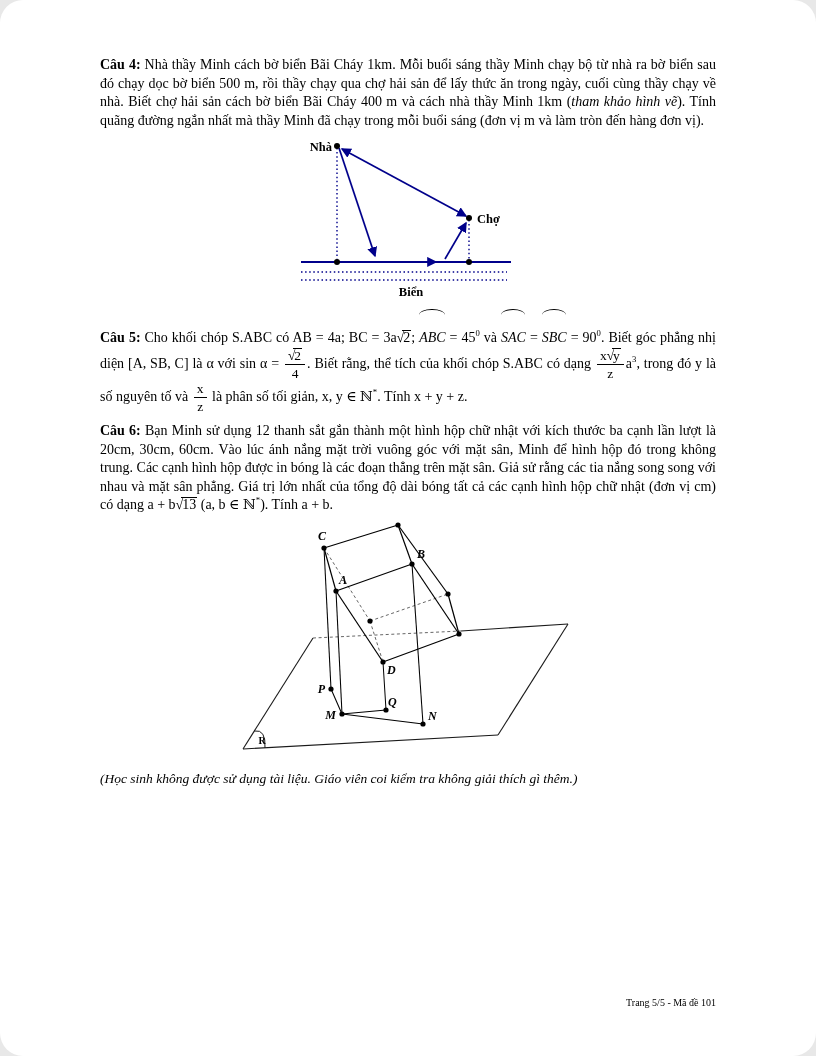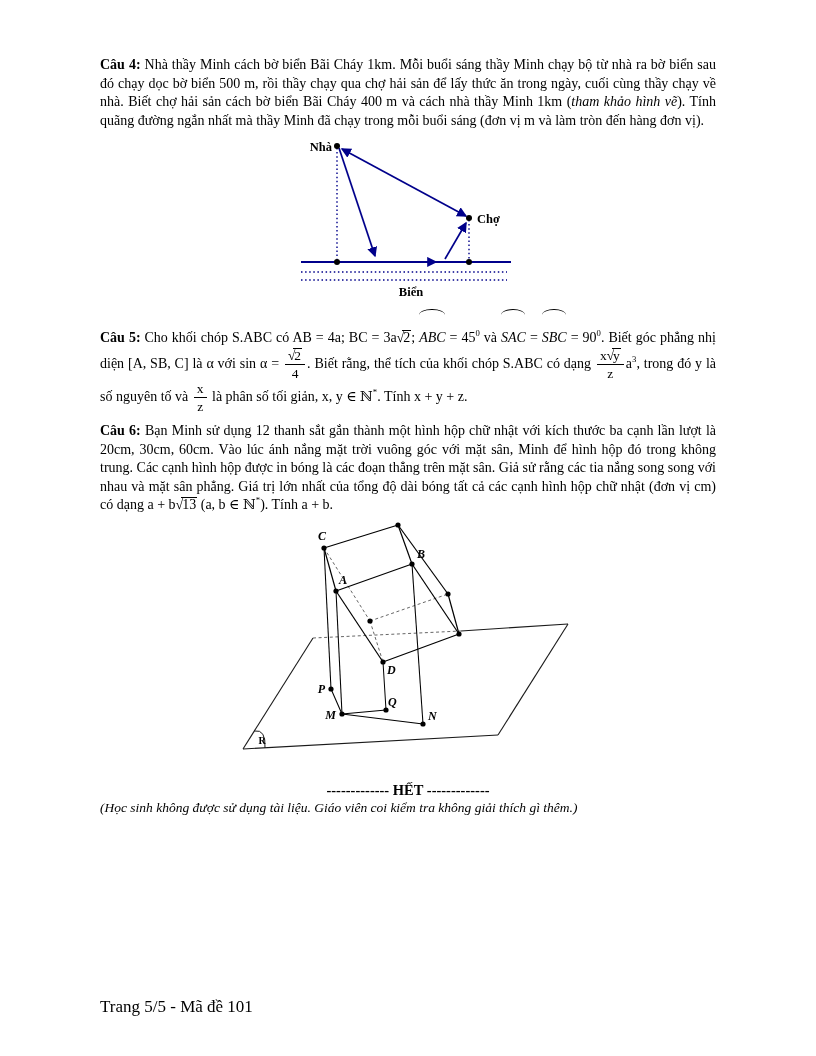--- a/index.html
+++ b/index.html
@@ -4,7 +4,7 @@
 <style>
   html,body { margin:0; padding:0; background:#e8e8e8; }
   .page { position:relative; width:816px; height:1056px; background:#ffffff; margin:0 auto;
-          font-family:"Liberation Serif","DejaVu Serif",serif; color:#000; overflow:hidden; }
+          font-family:"Liberation Serif","DejaVu Serif",serif; color:#000; overflow:hidden;border-radius:23px; }
   .content { position:absolute; left:100px; top:56px; width:616px; }
   p.q { margin:0; text-align:justify; font-size:14px; line-height:18.5px; }
   p.q .lbl { font-weight:bold; }

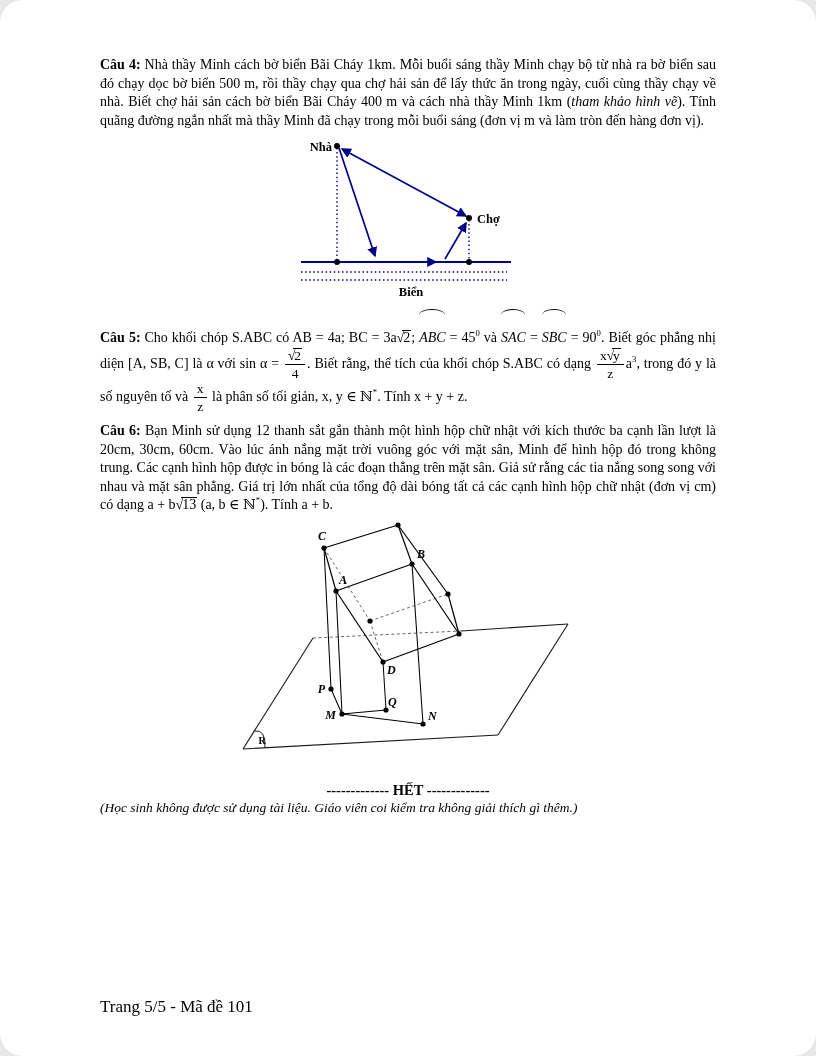--- a/index.html
+++ b/index.html
@@ -148,7 +148,6 @@
     </svg>
   </div>
 
-  <div class="endmark">------------- HẾT -------------</div>
   <div class="note">(Học sinh không được sử dụng tài liệu. Giáo viên coi kiểm tra không giải thích gì thêm.)</div>
  </div>
 

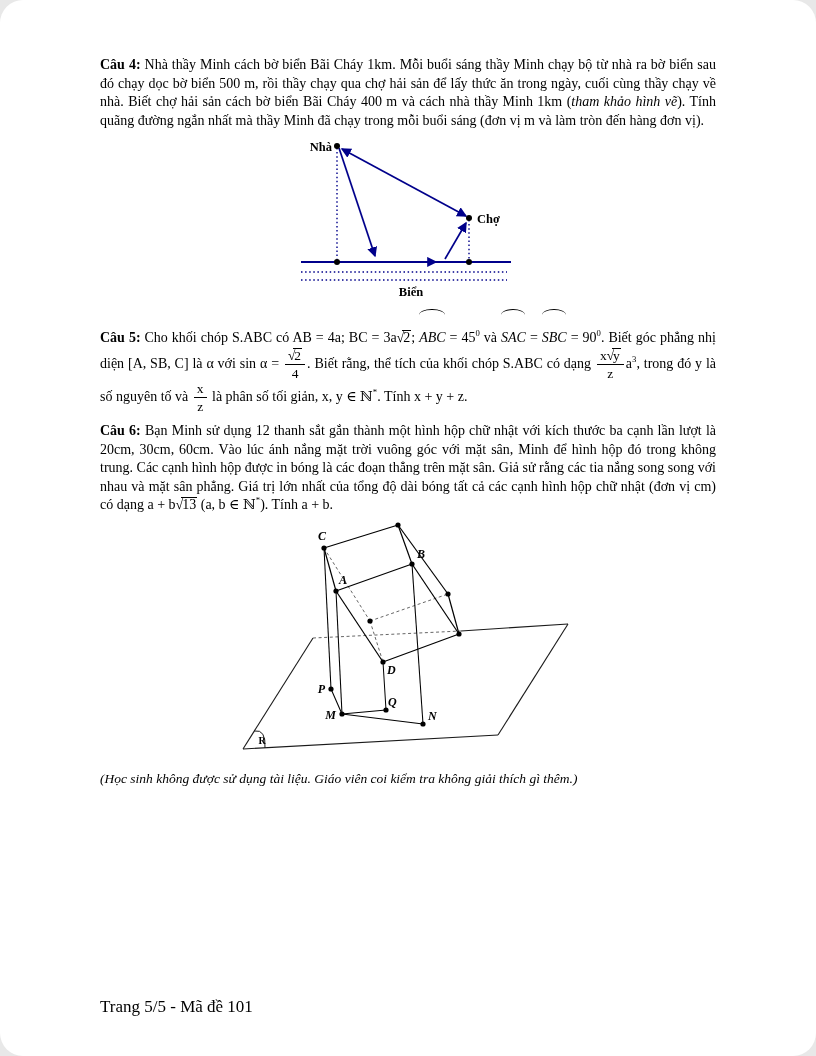--- a/index.html
+++ b/index.html
@@ -26,7 +26,7 @@
   .fig2 { margin:6px 0 0 133px; }
   .endmark { margin-top:12px; text-align:center; font-weight:bold; font-size:14.5px; }
   .note { text-align:left; font-style:italic; font-size:13.5px; margin-top:1px; }
-  .pgfooter { position:absolute; left:100px; top:997px; width:616px; font-size:17px; }
+  .pgfooter { position:absolute; left:100px; top:997px; width:616px; text-align:right; font-size:10px; }
   svg text { font-family:"Liberation Serif","DejaVu Serif",serif; }
 </style>
 </head>

